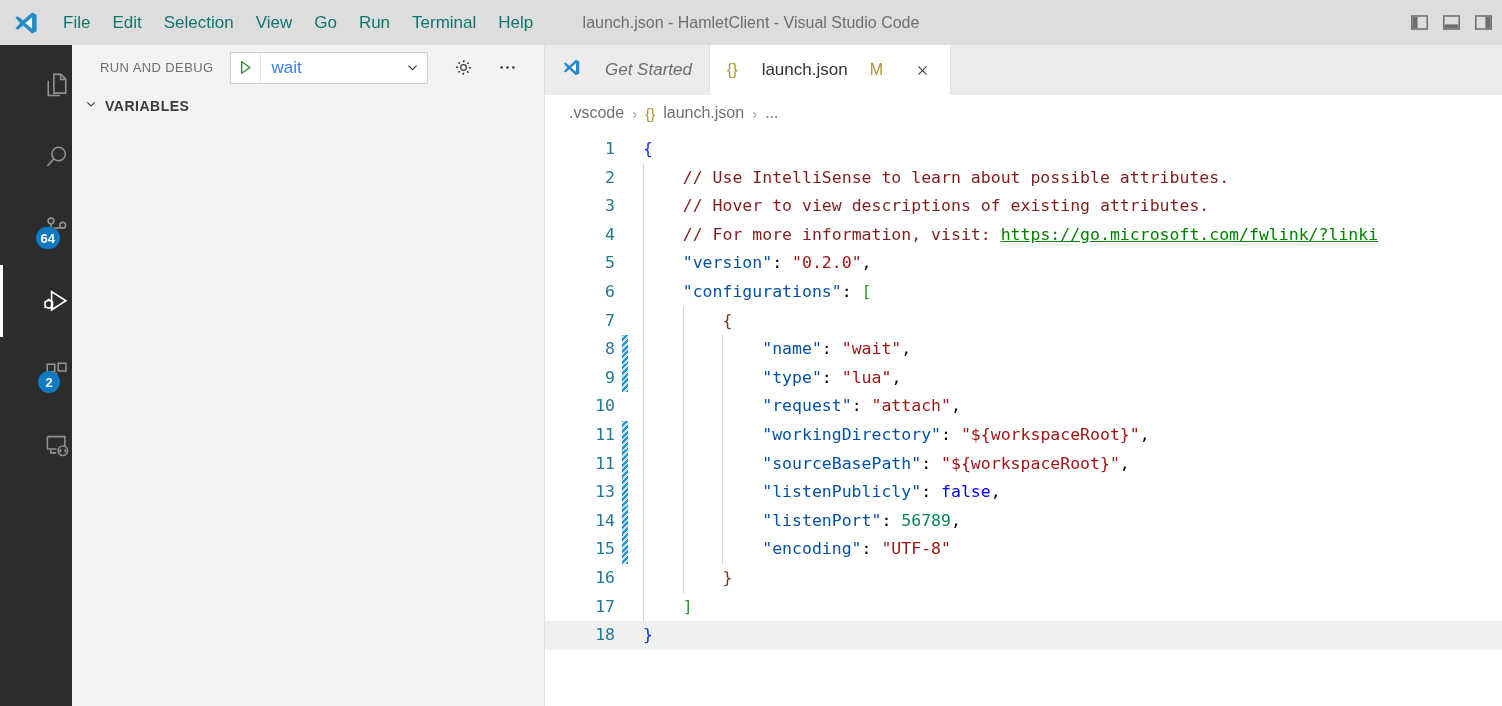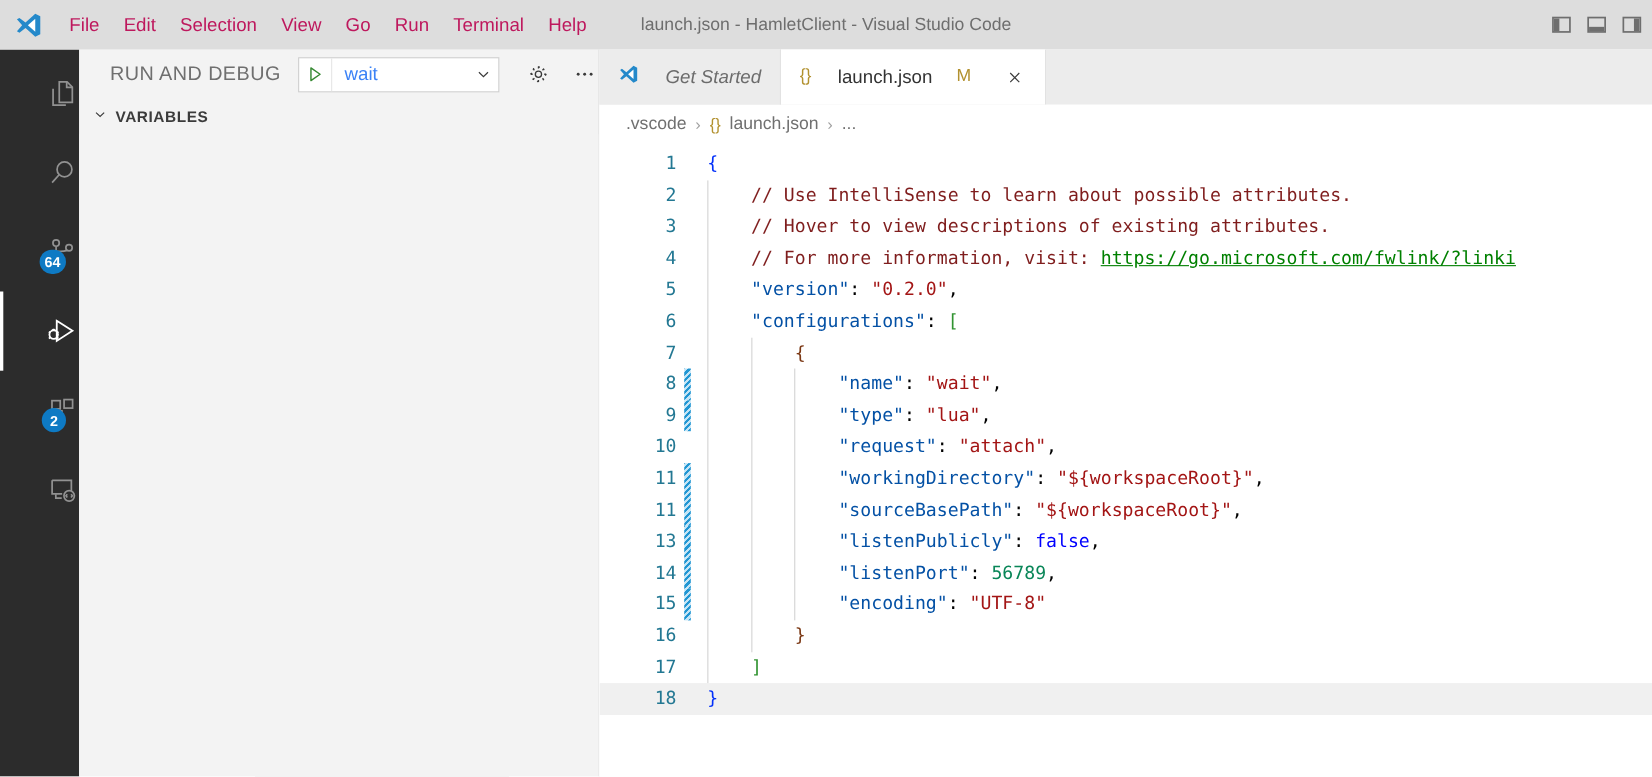--- a/index.html
+++ b/index.html
@@ -27,7 +27,7 @@
   .menu-item {
     padding: 4px 11px;
     font-size: 17px;
-    color: #be185d;
+    color: #0f766e;
     cursor: default;
     white-space: nowrap;
   }

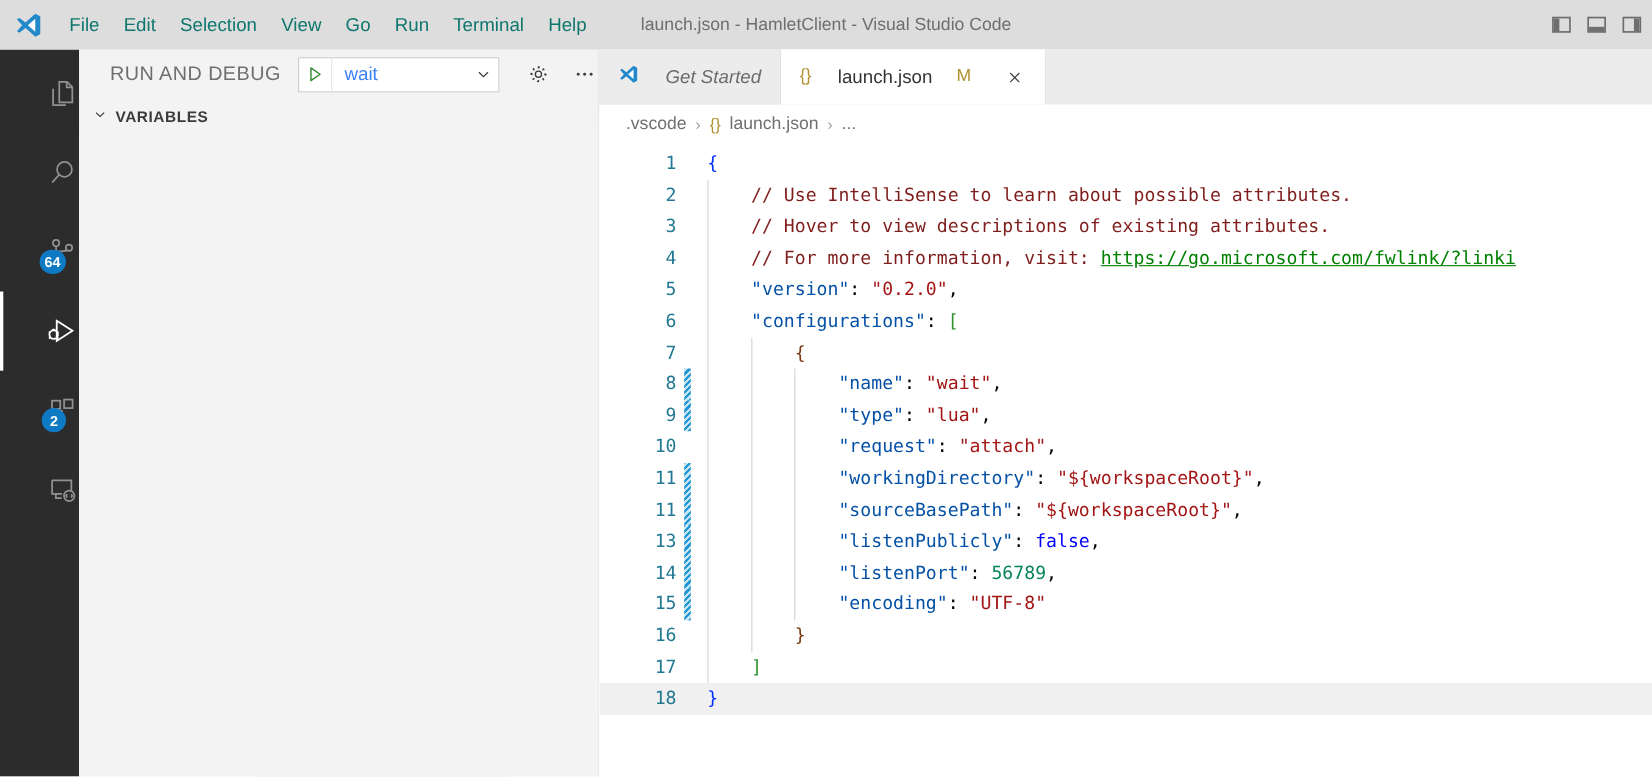--- a/index.html
+++ b/index.html
@@ -100,7 +100,7 @@
     gap: 10px;
   }
   .sidebar-title {
-    font-size: 18px;
+    font-size: 13px;
     letter-spacing: 0.4px;
     color: #6f6f6f;
     text-transform: uppercase;

